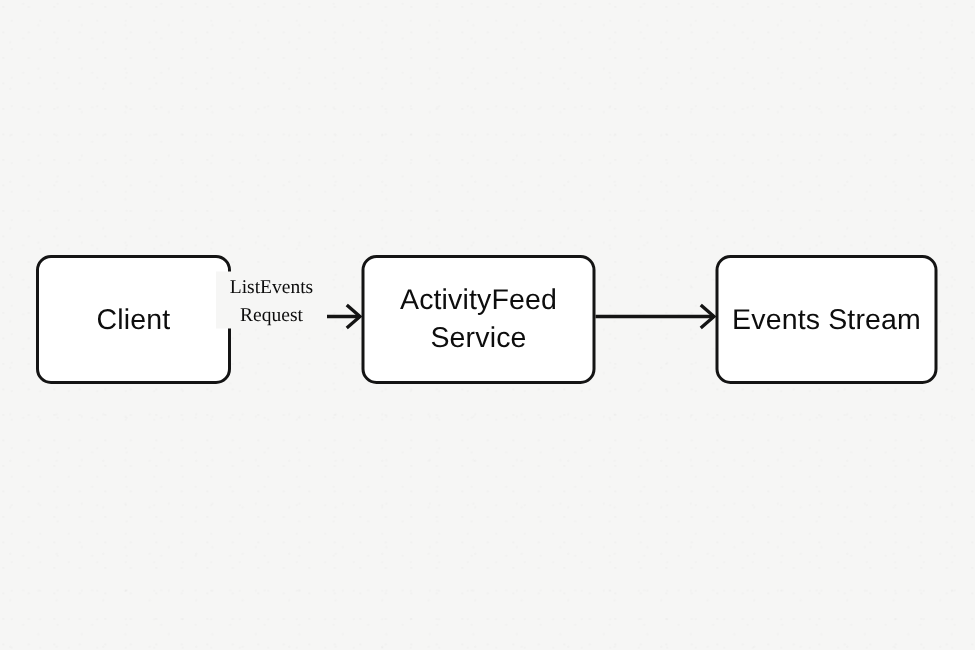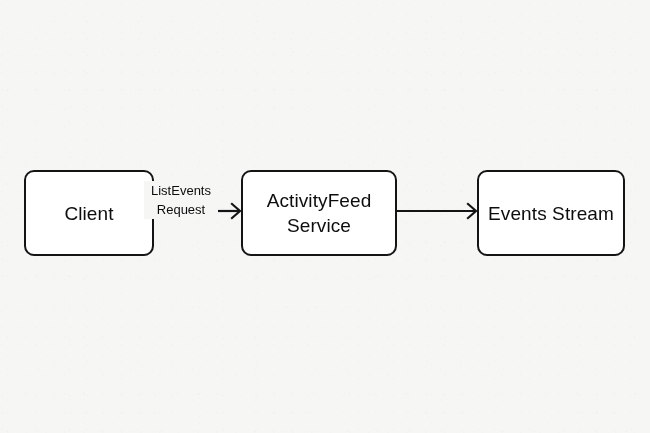--- a/index.html
+++ b/index.html
@@ -79,6 +79,7 @@
     line-height: 19px;
     text-align: center;
     white-space: pre-line;
+    font-family: Liberation Serif, serif;
   }
   #edge-label-request {
     left: 144px;

